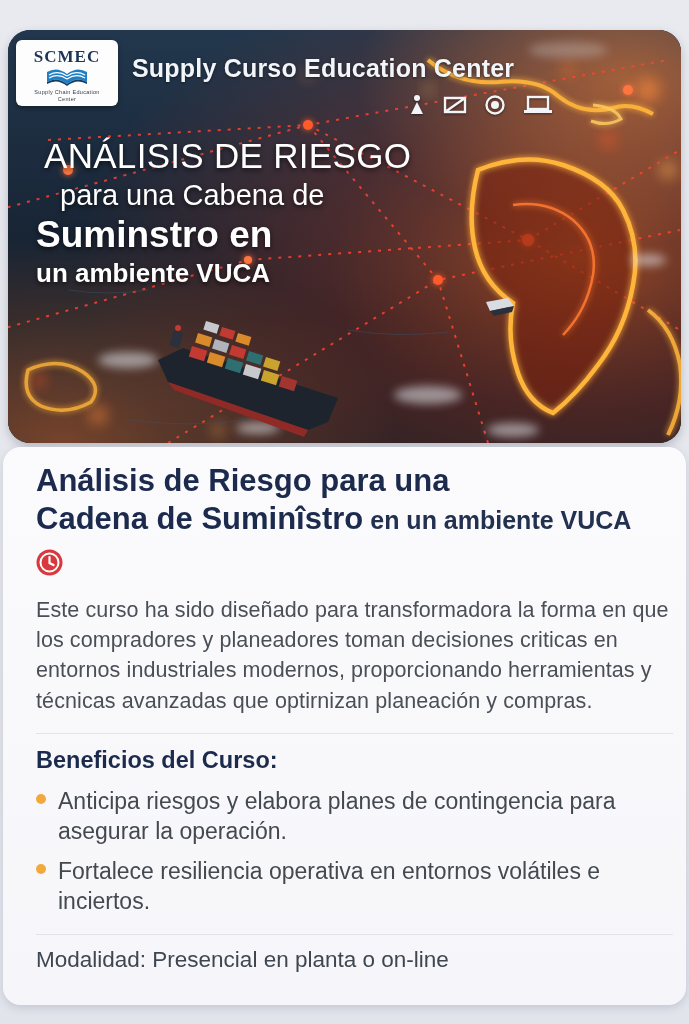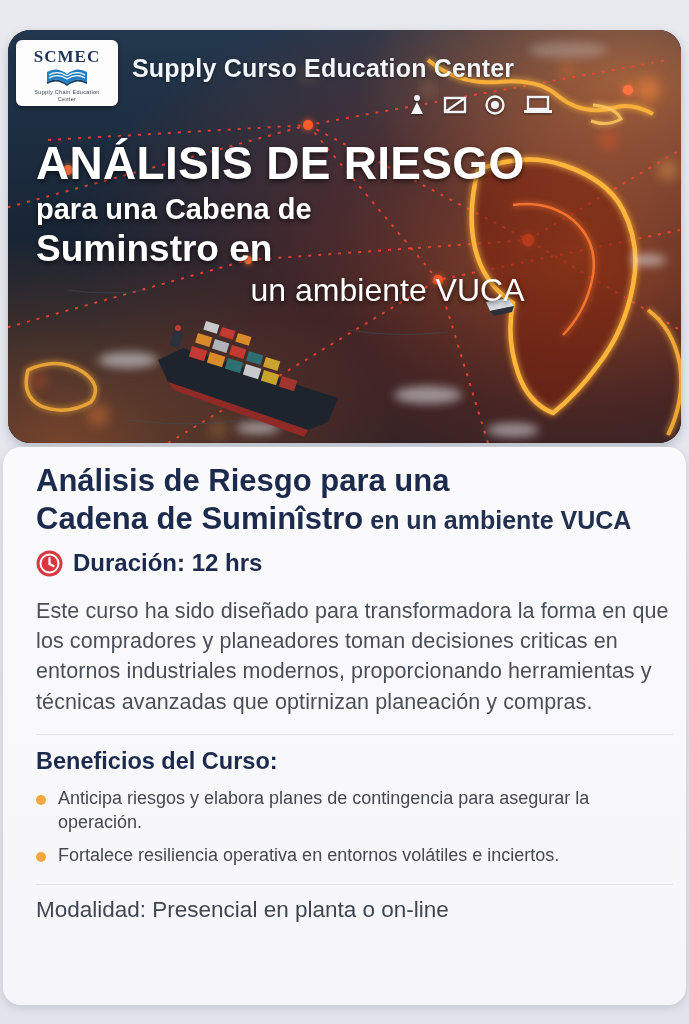--- a/index.html
+++ b/index.html
@@ -42,7 +42,7 @@
     position:absolute; left:28px; top:106px; z-index:3; color:#fff;
     text-shadow:0 2px 5px rgba(0,0,0,.65);
   }
-  .ht1 { font-size:46px; font-weight:700; letter-spacing:.3px; }
+  .ht1 { font-size:35px; font-weight:400; letter-spacing:.3px;margin-left:8px; }
   .ht2 { font-size:29px; font-weight:700; margin-top:3px; }
   .ht3 { font-size:37px; font-weight:700; margin-top:2px; }
   .ht4 { font-size:32px; font-weight:400; margin-top:2px;text-align:right; }

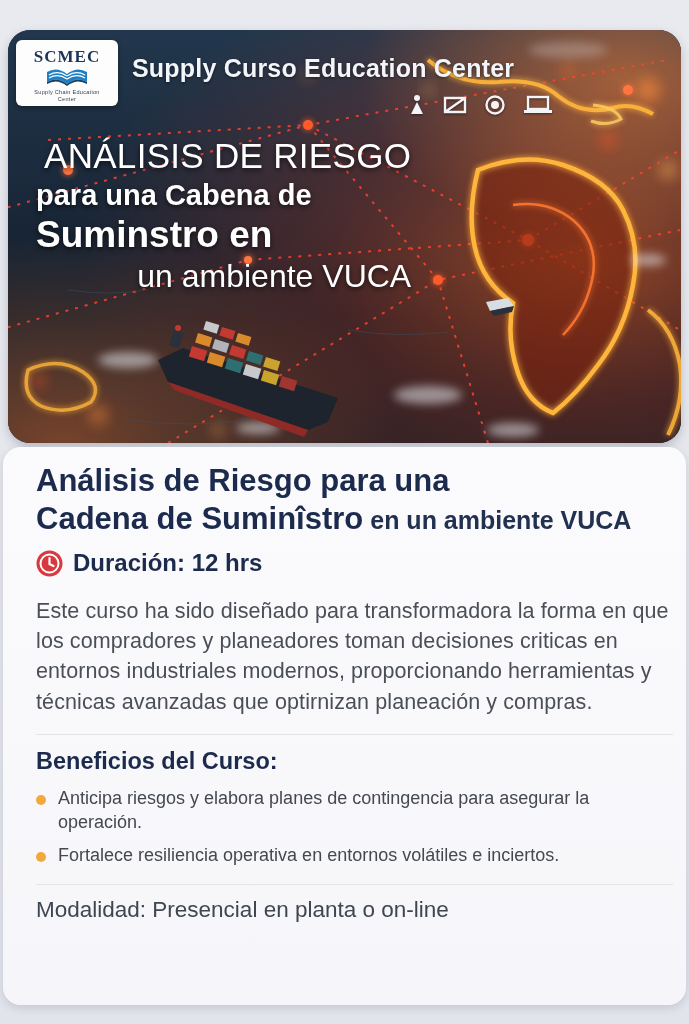--- a/index.html
+++ b/index.html
@@ -43,7 +43,7 @@
     text-shadow:0 2px 5px rgba(0,0,0,.65);
   }
   .ht1 { font-size:35px; font-weight:400; letter-spacing:.3px;margin-left:8px; }
-  .ht2 { font-size:29px; font-weight:700; margin-top:3px; }
+  .ht2 { font-size:29px; font-weight:400; margin-top:3px;margin-left:24px; }
   .ht3 { font-size:37px; font-weight:700; margin-top:2px; }
   .ht4 { font-size:32px; font-weight:400; margin-top:2px;text-align:right; }
 

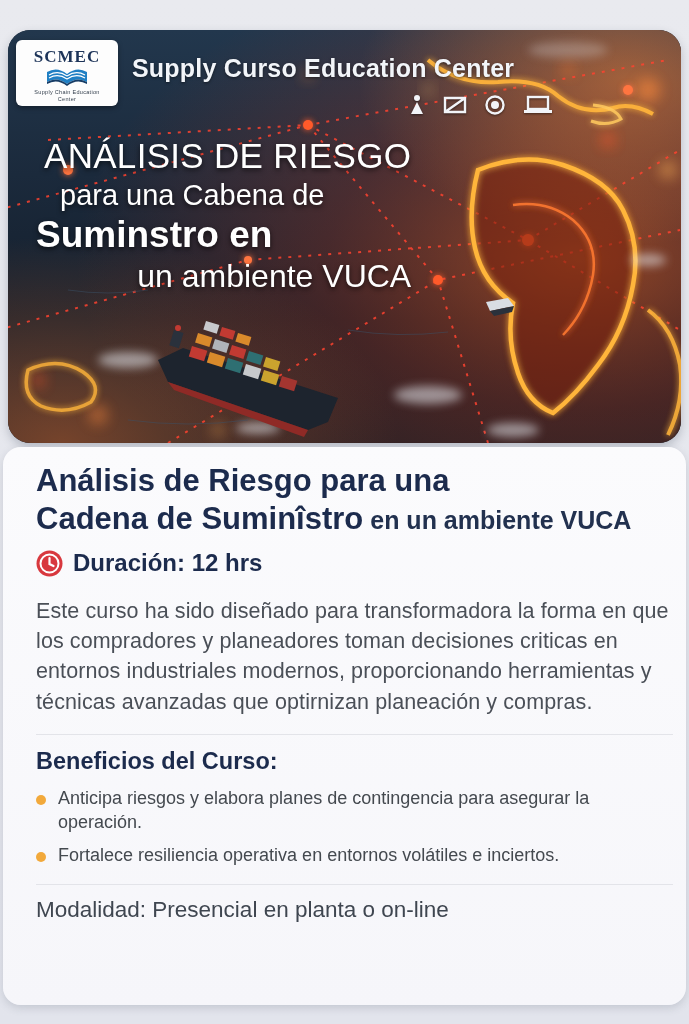--- a/index.html
+++ b/index.html
@@ -45,7 +45,7 @@
   .ht1 { font-size:35px; font-weight:400; letter-spacing:.3px;margin-left:8px; }
   .ht2 { font-size:29px; font-weight:400; margin-top:3px;margin-left:24px; }
   .ht3 { font-size:37px; font-weight:700; margin-top:2px; }
-  .ht4 { font-size:32px; font-weight:400; margin-top:2px;text-align:right; }
+  .ht4 { font-size:26px; font-weight:700; margin-top:2px; }
 
   
   .card {

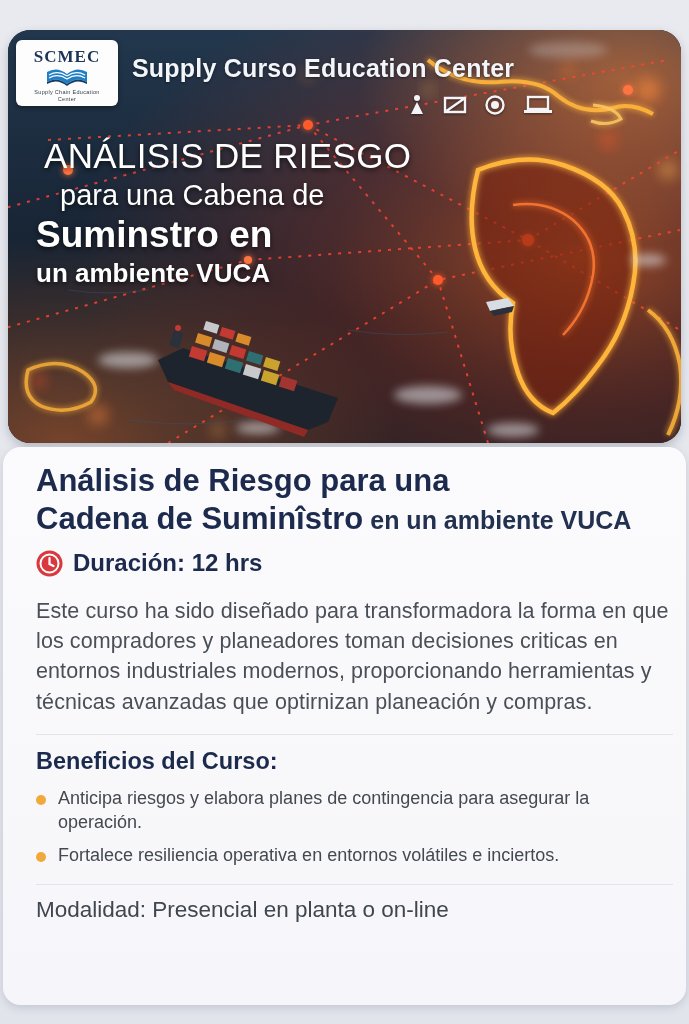--- a/index.html
+++ b/index.html
@@ -256,7 +256,6 @@
         <circle cx="13.5" cy="13.5" r="9" fill="none" stroke="#ffffff" stroke-width="2"></circle>
         <path d="M13.5 8 L13.5 14 L17.5 16" stroke="#ffffff" stroke-width="2.2" fill="none" stroke-linecap="round"></path>
       </svg>
-      <span class="duration-text">Duración: 12 hrs</span>
     </div>
 
     <p class="course-desc">Este curso ha sido diseñado para transformadora la forma en que los compradores y planeadores toman decisiones criticas en entornos industriales modernos, proporcionando herramientas y técnicas avanzadas que optirnizan planeación y compras.</p>

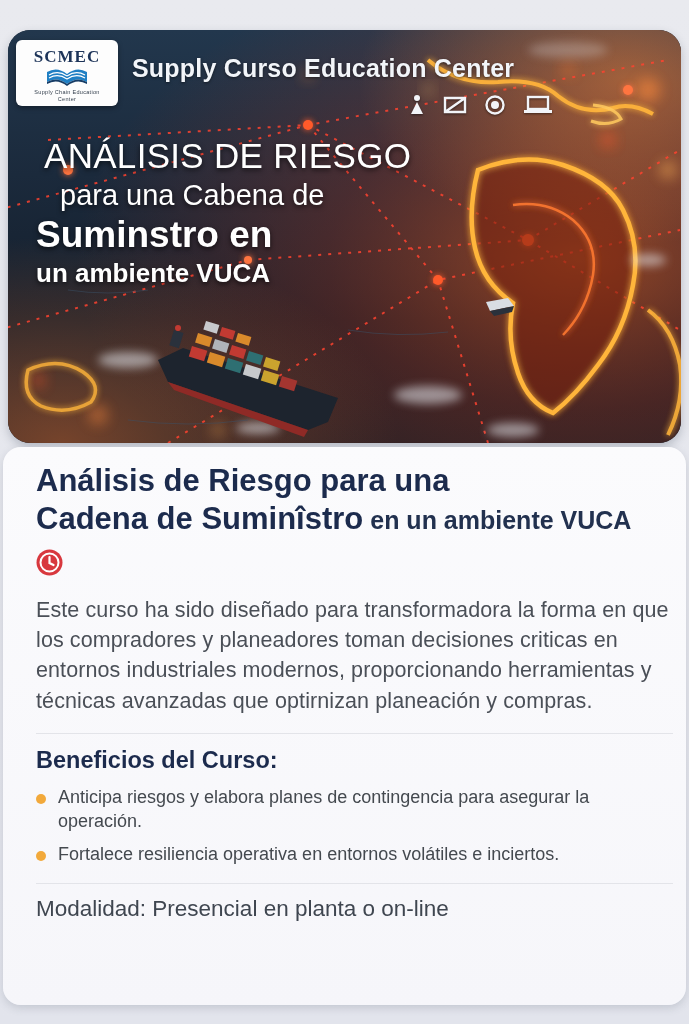--- a/index.html
+++ b/index.html
@@ -70,7 +70,7 @@
     flex:0 0 auto; width:10px; height:10px; border-radius:50%;
     background:#f2a93b; margin-top:8px;
   }
-  .benefit-text { color:#44494f; font-size:18px; line-height:1.33; }
+  .benefit-text { color:#44494f; font-size:23px; line-height:1.33; }
   .modality { margin-top:12px; color:#3f4650; font-size:22.5px; }
 </style>
 </head>

